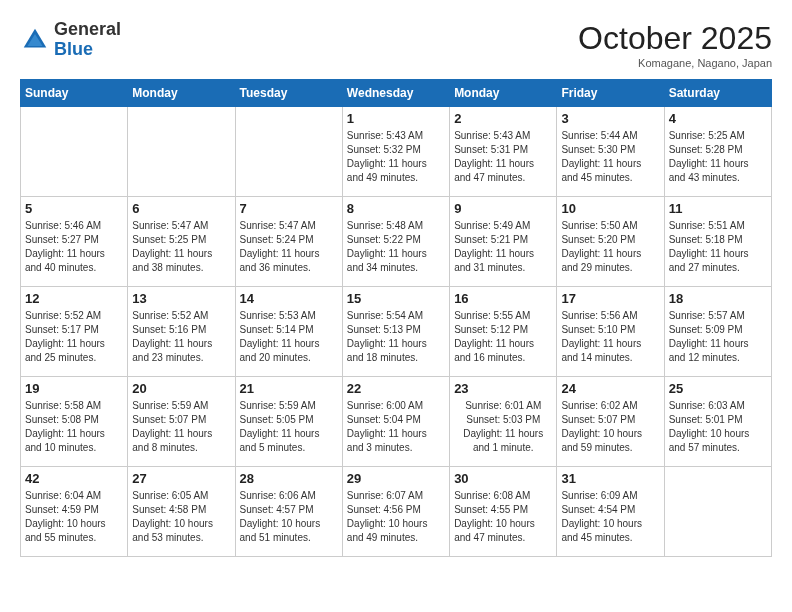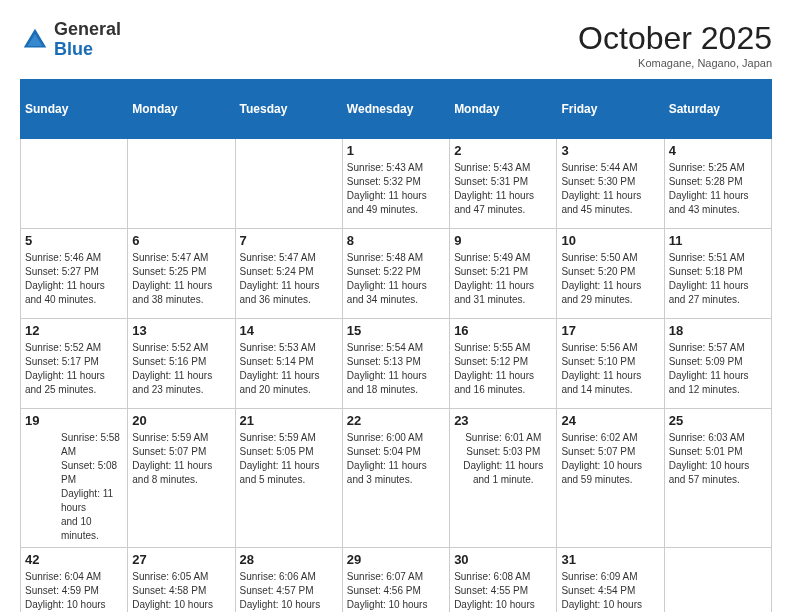--- a/index.html
+++ b/index.html
@@ -52,7 +52,7 @@
     .calendar th {
       background: #1a6cb5;
       color: #fff;
-      padding: 22px 4px;
+      padding: 6px 4px;
       text-align: left;
       font-size: 12px;
       font-weight: bold;

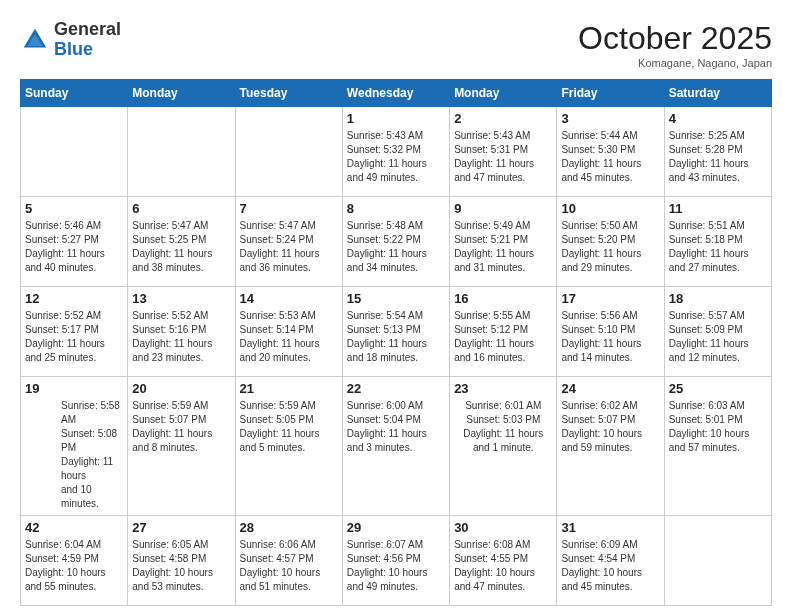--- a/index.html
+++ b/index.html
@@ -252,7 +252,7 @@
       <tr>
         <td>
           <div class="day-number">19</div>
-          <div class="day-info" style="white-space: pre-line; margin-left: 36px;">Sunrise: 5:58 AM
+          <div class="day-info" style="white-space: pre-line;">Sunrise: 5:58 AM
 Sunset: 5:08 PM
 Daylight: 11 hours
 and 10 minutes.</div>

